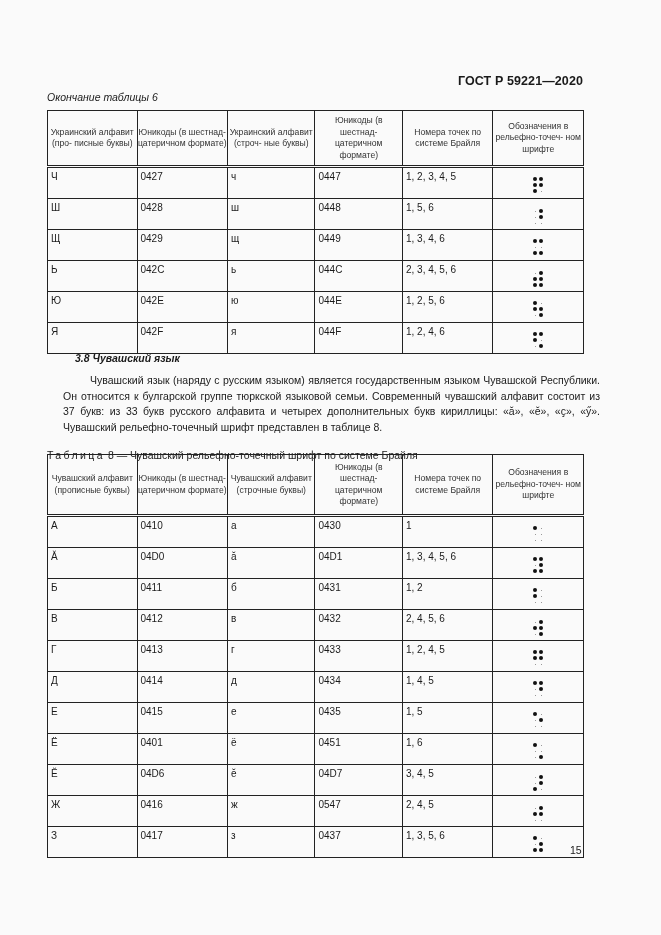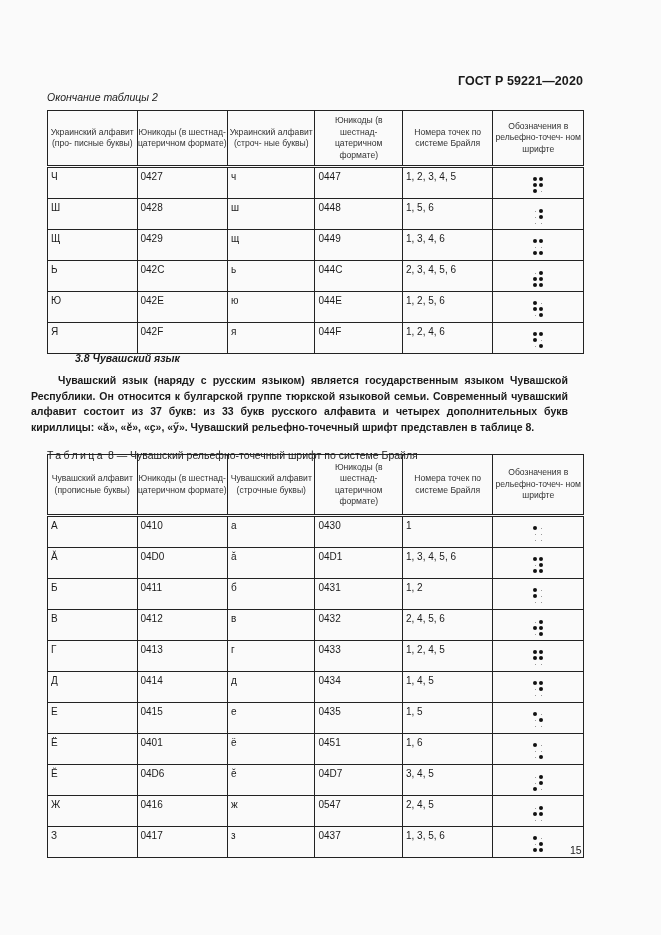--- a/index.html
+++ b/index.html
@@ -65,7 +65,7 @@
 
 <div class="doc-header">ГОСТ Р 59221—2020</div>
 
-<div class="table-caption-cont">Окончание таблицы 2</div>
+<div class="table-caption-cont">Окончание таблицы 6</div>
 
 <table class="braille" id="t7">
   <colgroup>

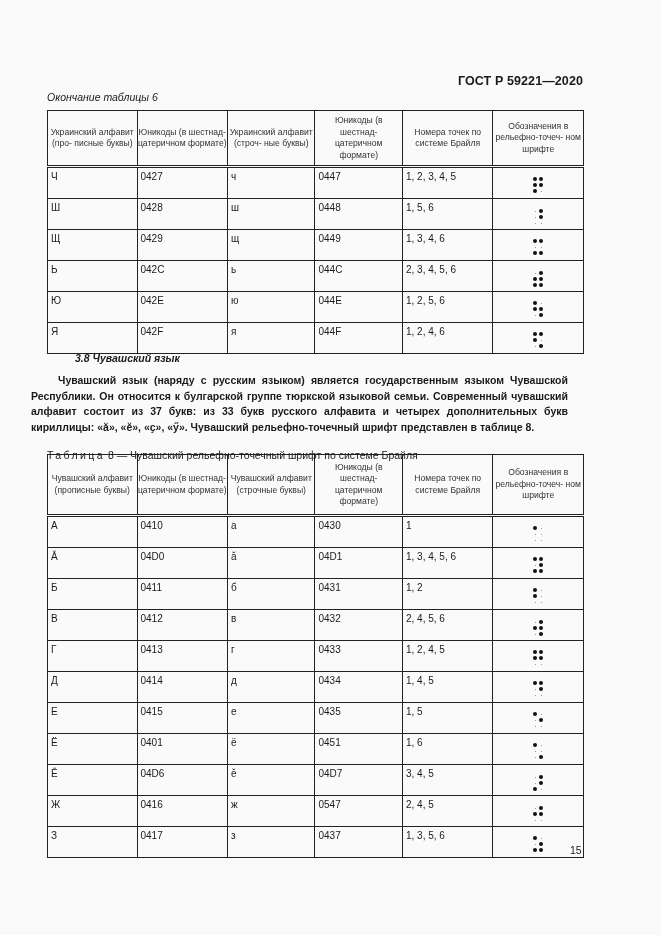--- a/index.html
+++ b/index.html
@@ -49,8 +49,8 @@
       position: absolute; left: 75px; top: 352px; font-weight: bold; font-size: 10.5px; font-style: italic;
     }
     .paragraph {
-      position: absolute; left: 31px; top: 373px; width: 537px; font-size: 10.5px;
-      line-height: 15.5px; text-align: justify; text-indent: 27px; font-weight: bold;
+      position: absolute; left: 63px; top: 373px; width: 537px; font-size: 10.5px;
+      line-height: 15.5px; text-align: justify; text-indent: 27px;
     }
     .table-caption {
       position: absolute; left: 47px; top: 449px; font-size: 10.5px;

